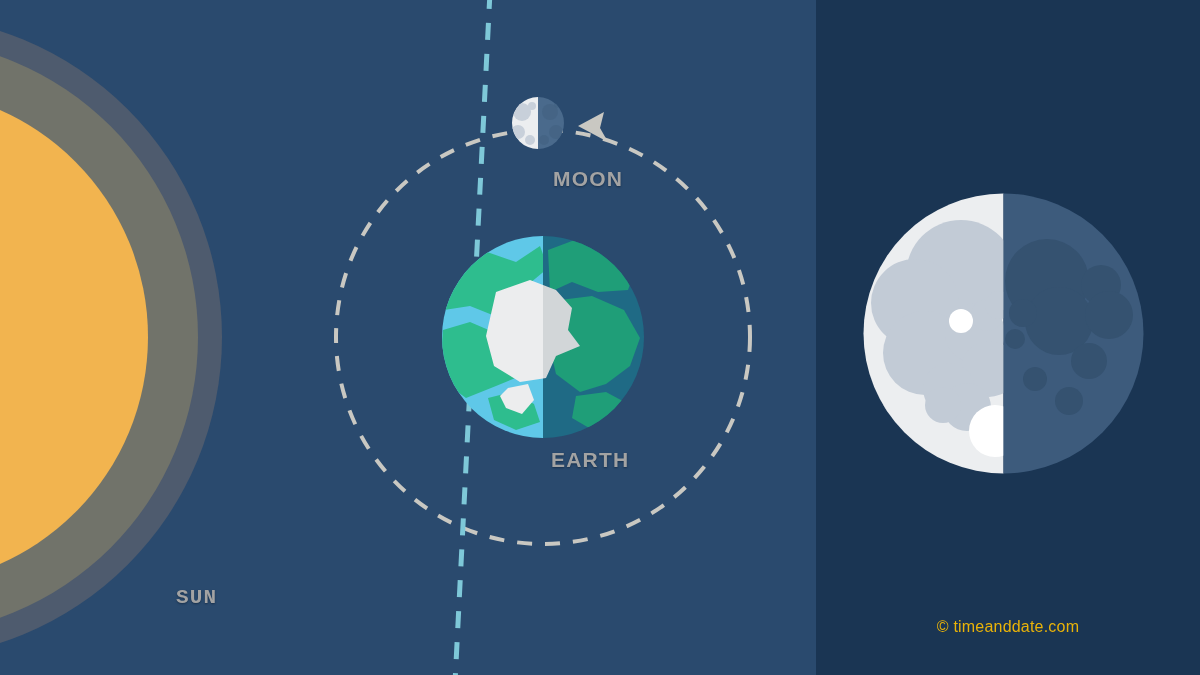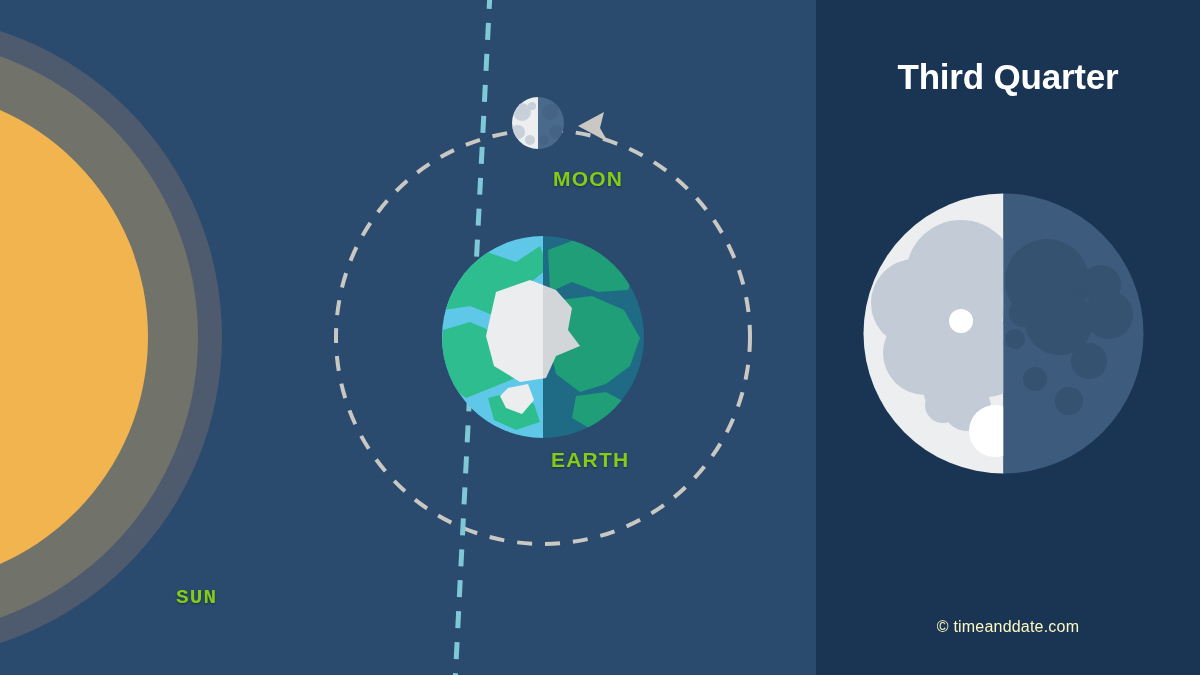--- a/index.html
+++ b/index.html
@@ -193,7 +193,6 @@
 
   <div class="panel-right"></div>
 
-  <div class="panel-title">Third Quarter</div>
 
   <svg class="moon-big" viewBox="0 0 281 281">
     <defs>

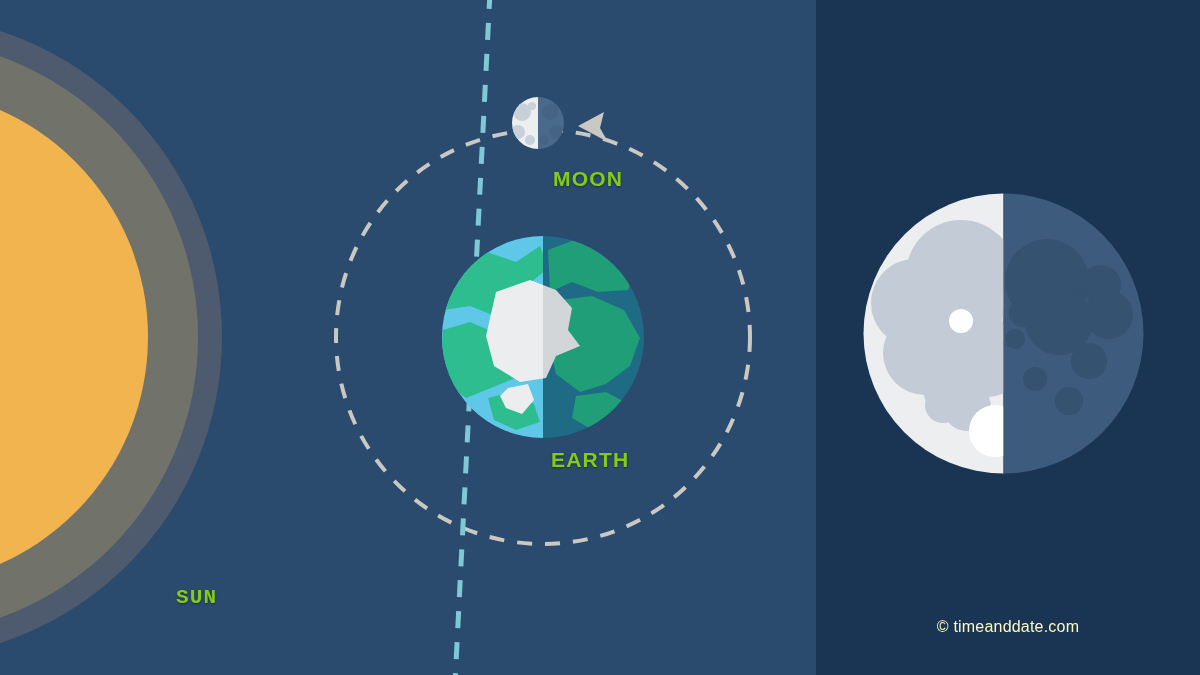--- a/index.html
+++ b/index.html
@@ -40,7 +40,7 @@
   
   .lbl {
     position: absolute;
-    color: #84cc16;
+    color: #a3a3a3;
     font-weight: bold;
     letter-spacing: 1.2px;
     white-space: nowrap;

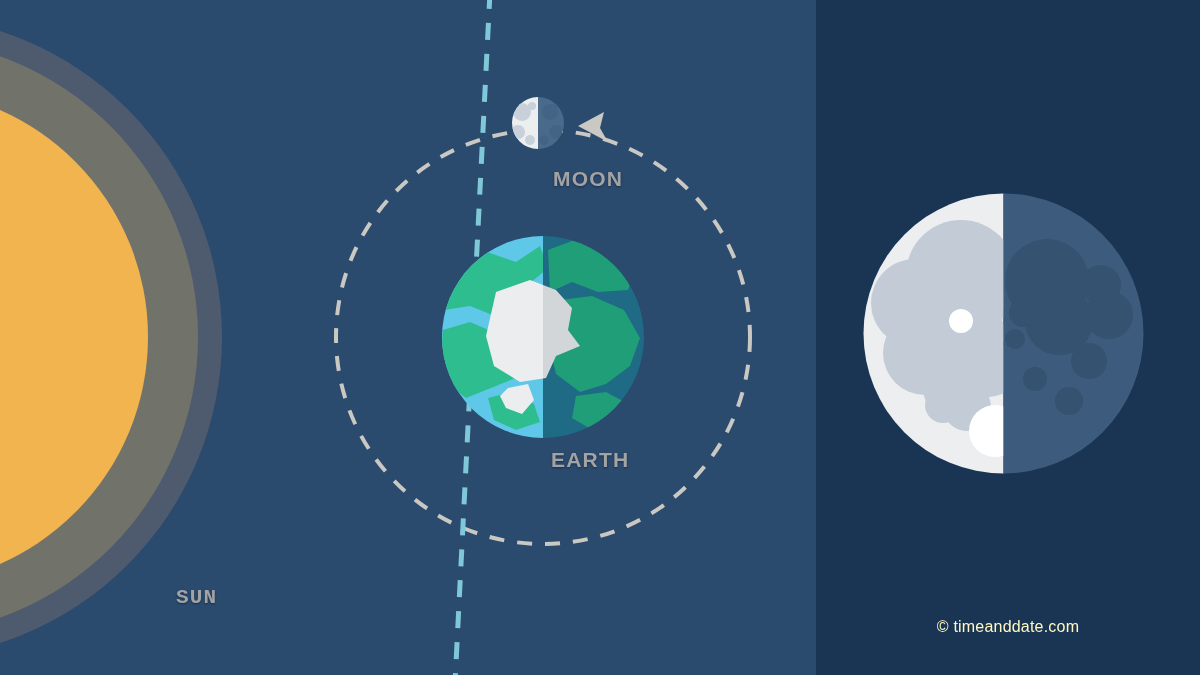--- a/index.html
+++ b/index.html
@@ -75,7 +75,7 @@
     left: 816px; top: 618px;
     width: 384px;
     text-align: center;
-    color: #fef9c3;
+    color: #eab308;
     font-size: 16px;
     letter-spacing: 0.2px;
   }

